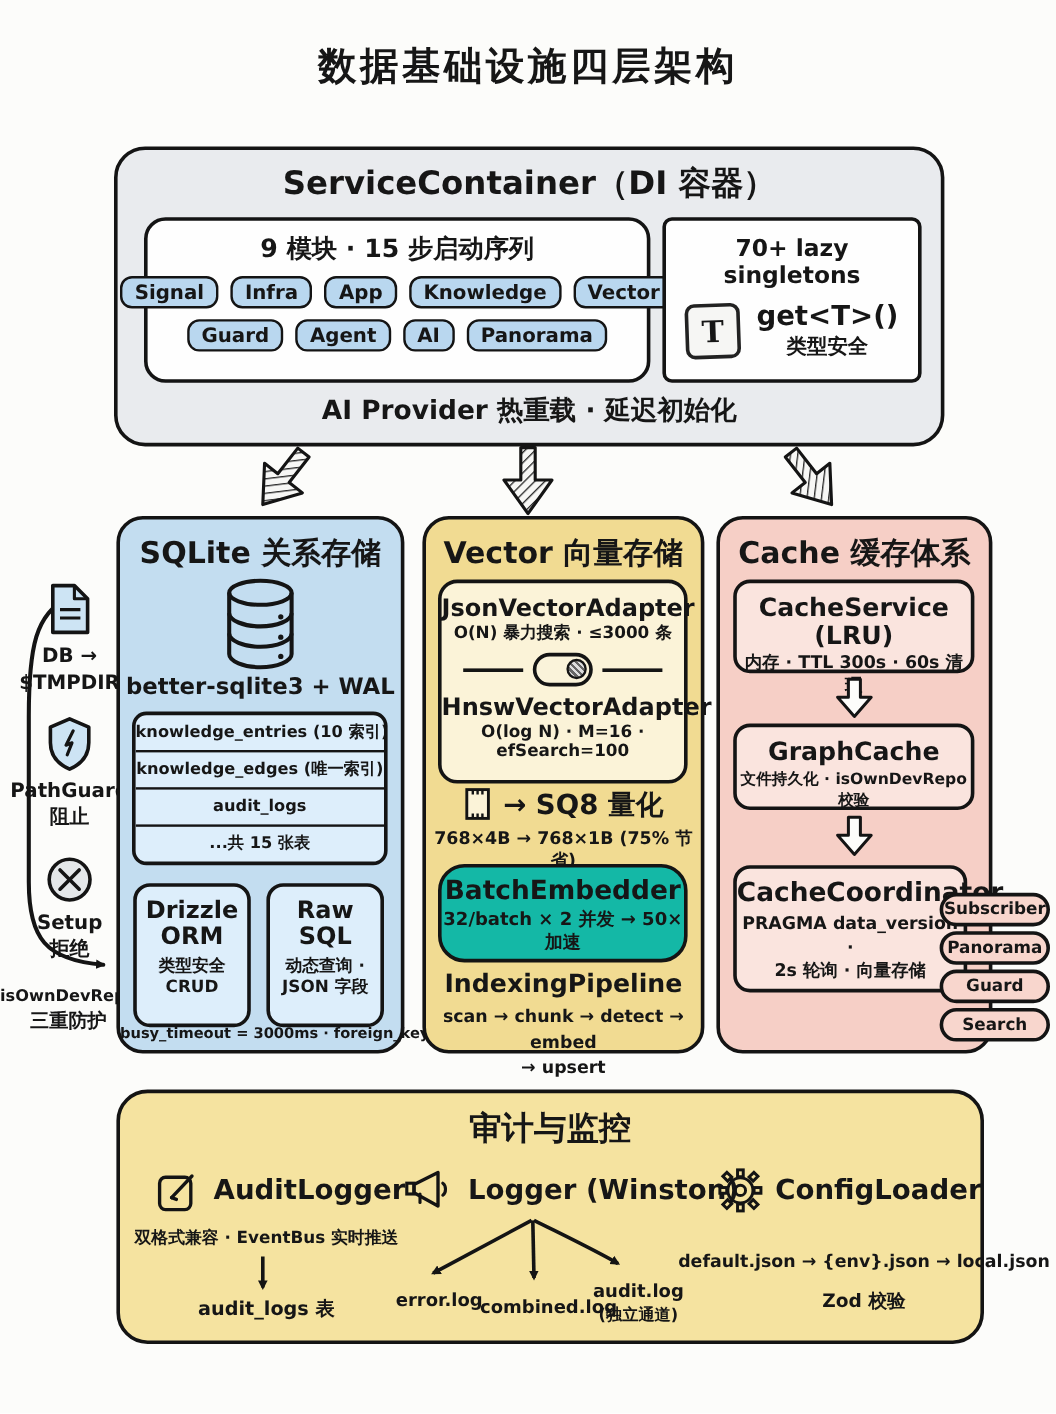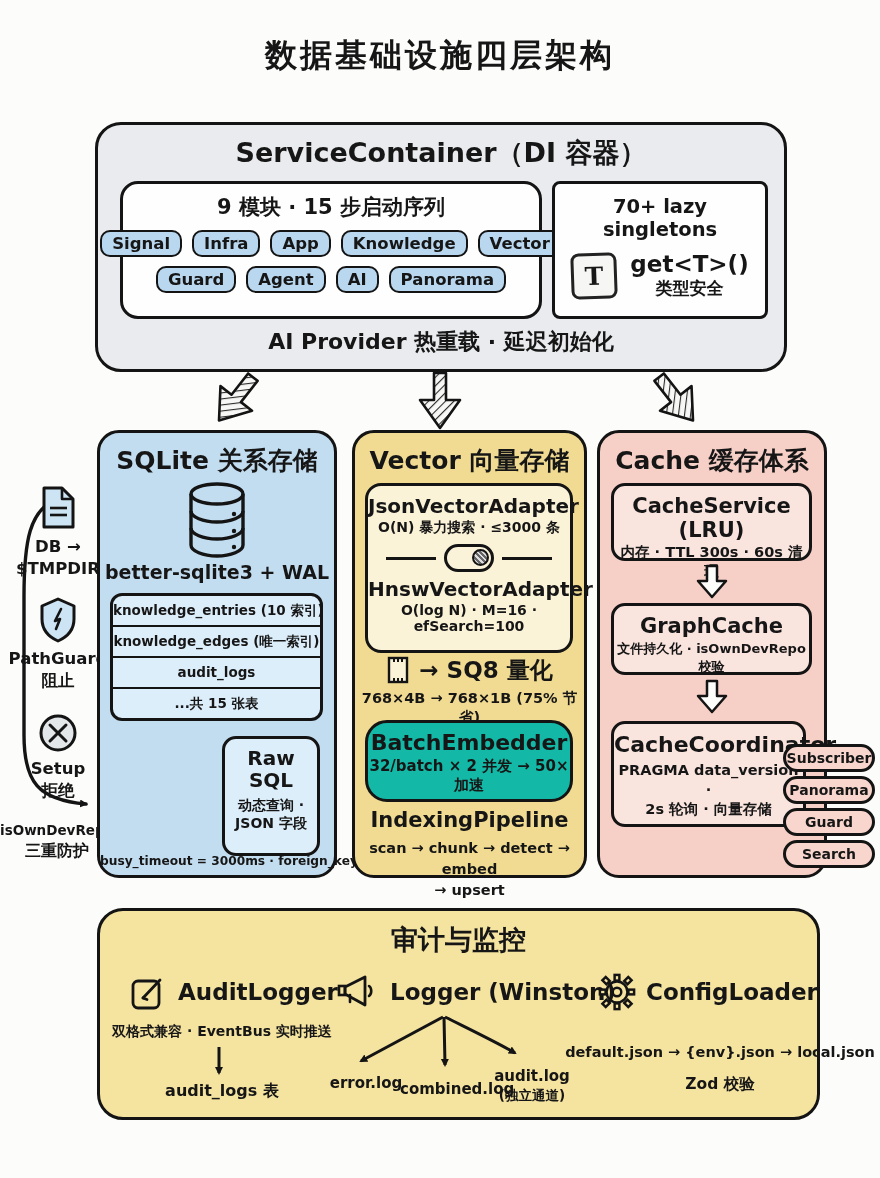--- a/index.html
+++ b/index.html
@@ -211,6 +211,10 @@
       <div class="sq-trow">...共 15 张表</div>
     </div>
 
+    <div class="abs sq-mini" style="left:11px;">
+      <div class="mini-title">Drizzle ORM</div>
+      <div class="mini-desc">类型安全 CRUD</div>
+    </div>
     <div class="abs sq-mini" style="left:122px;">
       <div class="mini-title">Raw SQL</div>
       <div class="mini-desc">动态查询 · JSON 字段</div>

